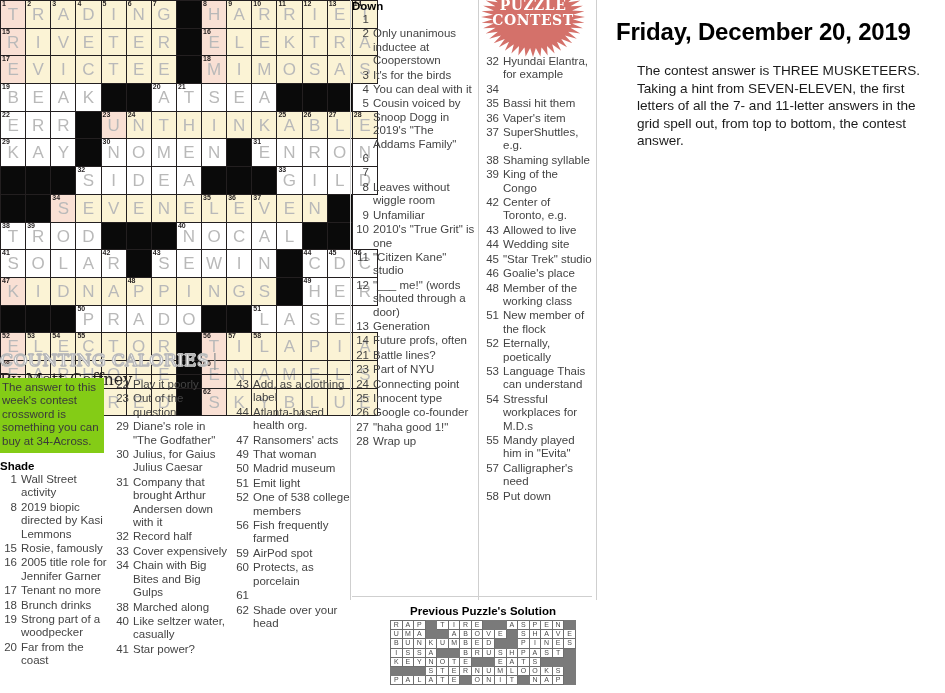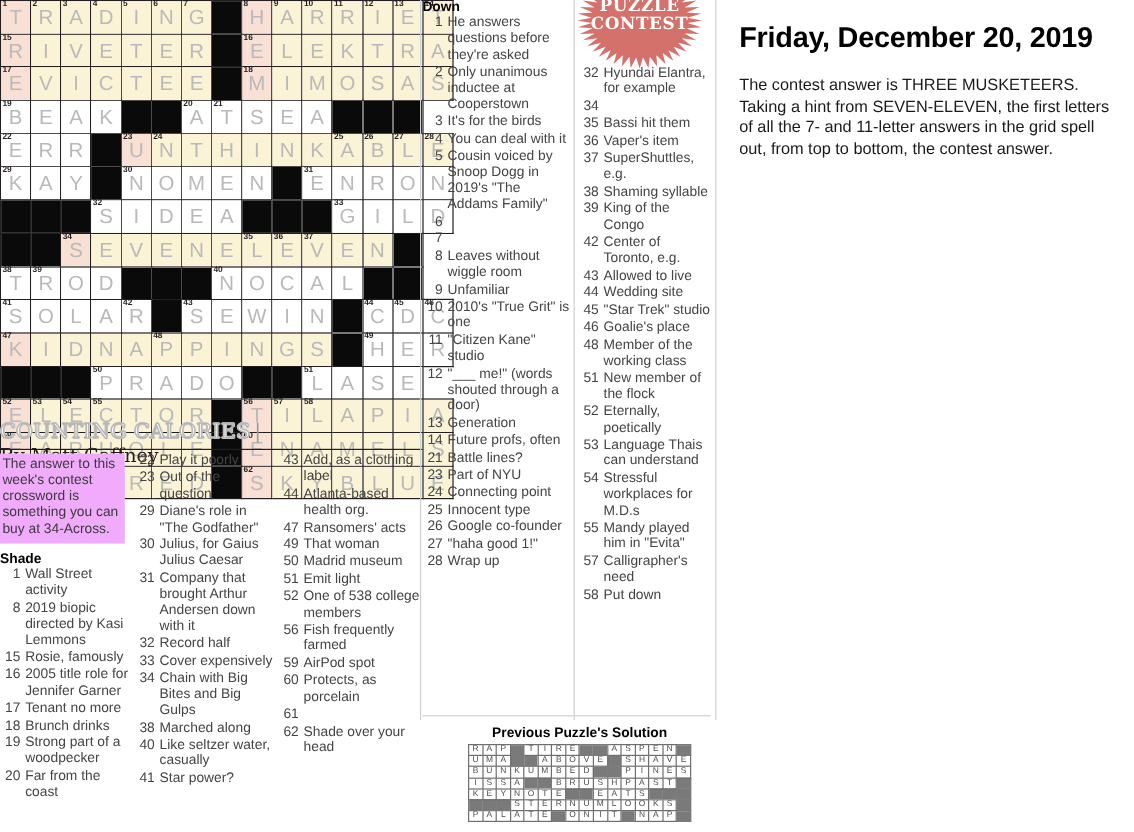--- a/index.html
+++ b/index.html
@@ -915,7 +915,6 @@
 <div class="cluecol" id="col-d1">
     <div class="cl">
       <span class="n">1</span>
-      <span class="t">He answers questions before they're asked</span>
     </div>
     <div class="cl">
       <span class="n">2</span>

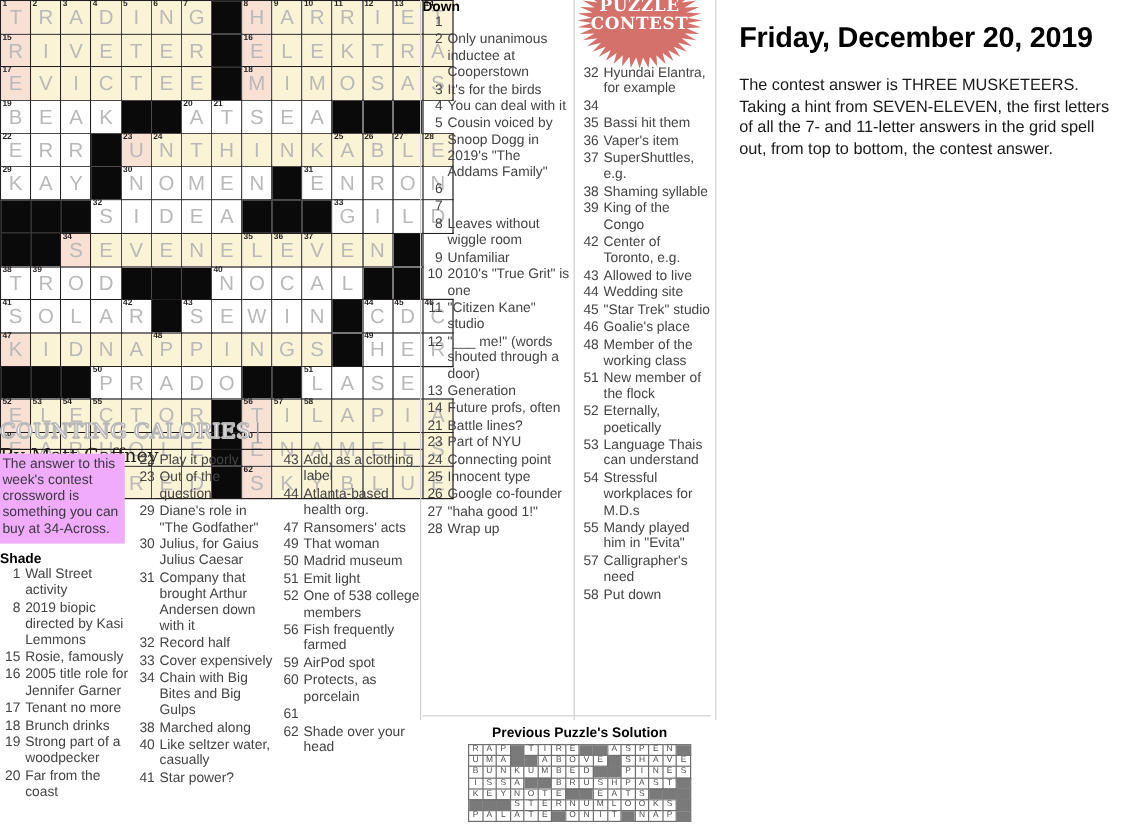--- a/index.html
+++ b/index.html
@@ -68,7 +68,7 @@
   
   #rpanel{position:absolute;left:616px;top:18px;width:320px;}
   #rdate{font-size:24px;font-weight:700;color:#000;letter-spacing:-.2px;}
-  #rbody{margin-top:16px;font-size:13.6px;line-height:17.6px;color:#1a1a1a;}
+  #rbody{margin-top:16px;font-size:13.6px;line-height:17.6px;color:#1a1a1a;margin-left:21px;}
 
   
   #prev{position:absolute;left:390px;top:605px;width:186px;}

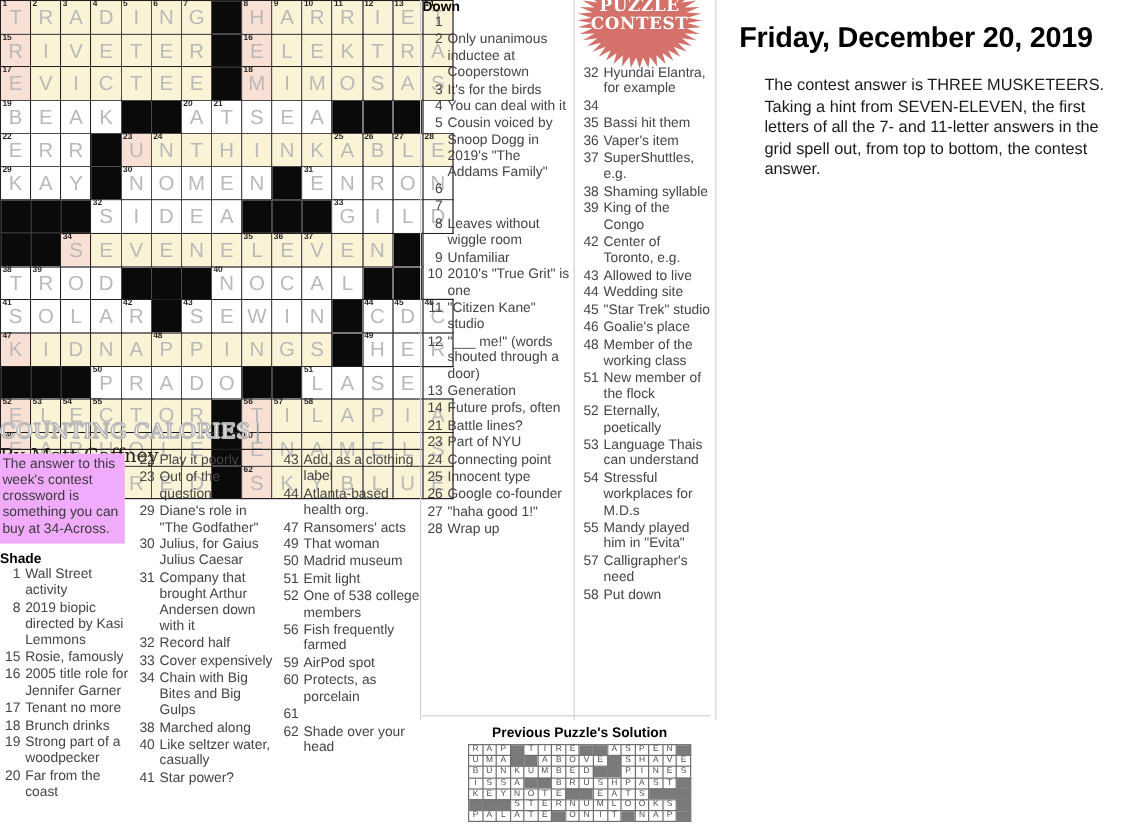--- a/index.html
+++ b/index.html
@@ -36,7 +36,7 @@
 
   
   #notebox{position:absolute;left:0;top:378px;width:104px;
-       background:#f0abfc;padding:3px 4px 5px 2px;box-sizing:border-box;
+       background:#84cc16;padding:3px 4px 5px 2px;box-sizing:border-box;
        font-size:11.5px;line-height:13.4px;color:#3a3a3a;}
 
   

